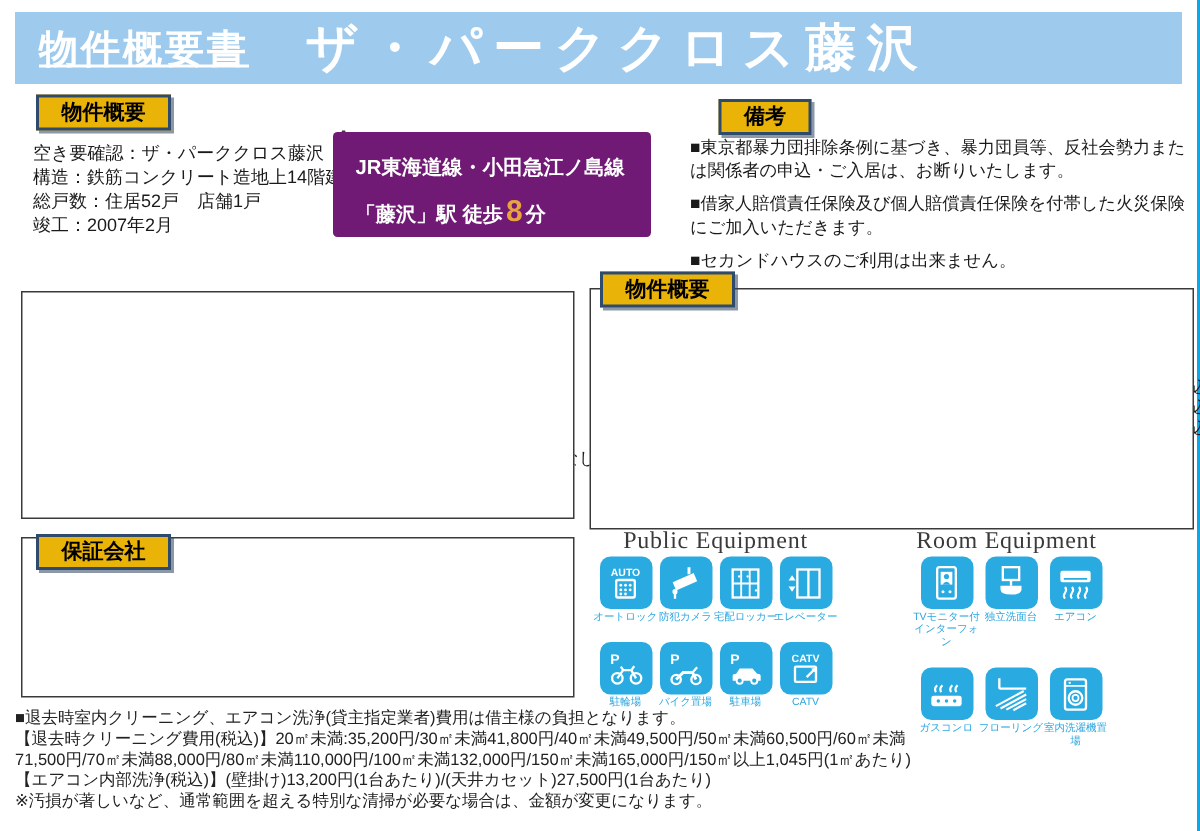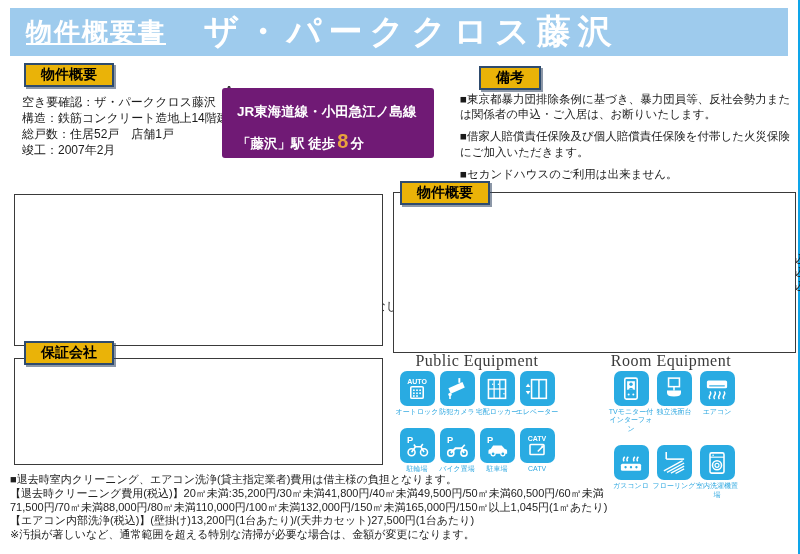--- a/index.html
+++ b/index.html
@@ -169,7 +169,7 @@
   </div>
 
   <div class="outline-box" style="left:14px;top:358px;width:367px;height:105px;"></div>
-  <div class="chip" style="left:24px;top:341px;text-align:right;">保証会社</div>
+  <div class="chip" style="left:24px;top:356px;text-align:right;">保証会社</div>
   <div class="orico-line">
     <span class="orico-dot"></span>
     <span class="orico-word">Orico</span>

